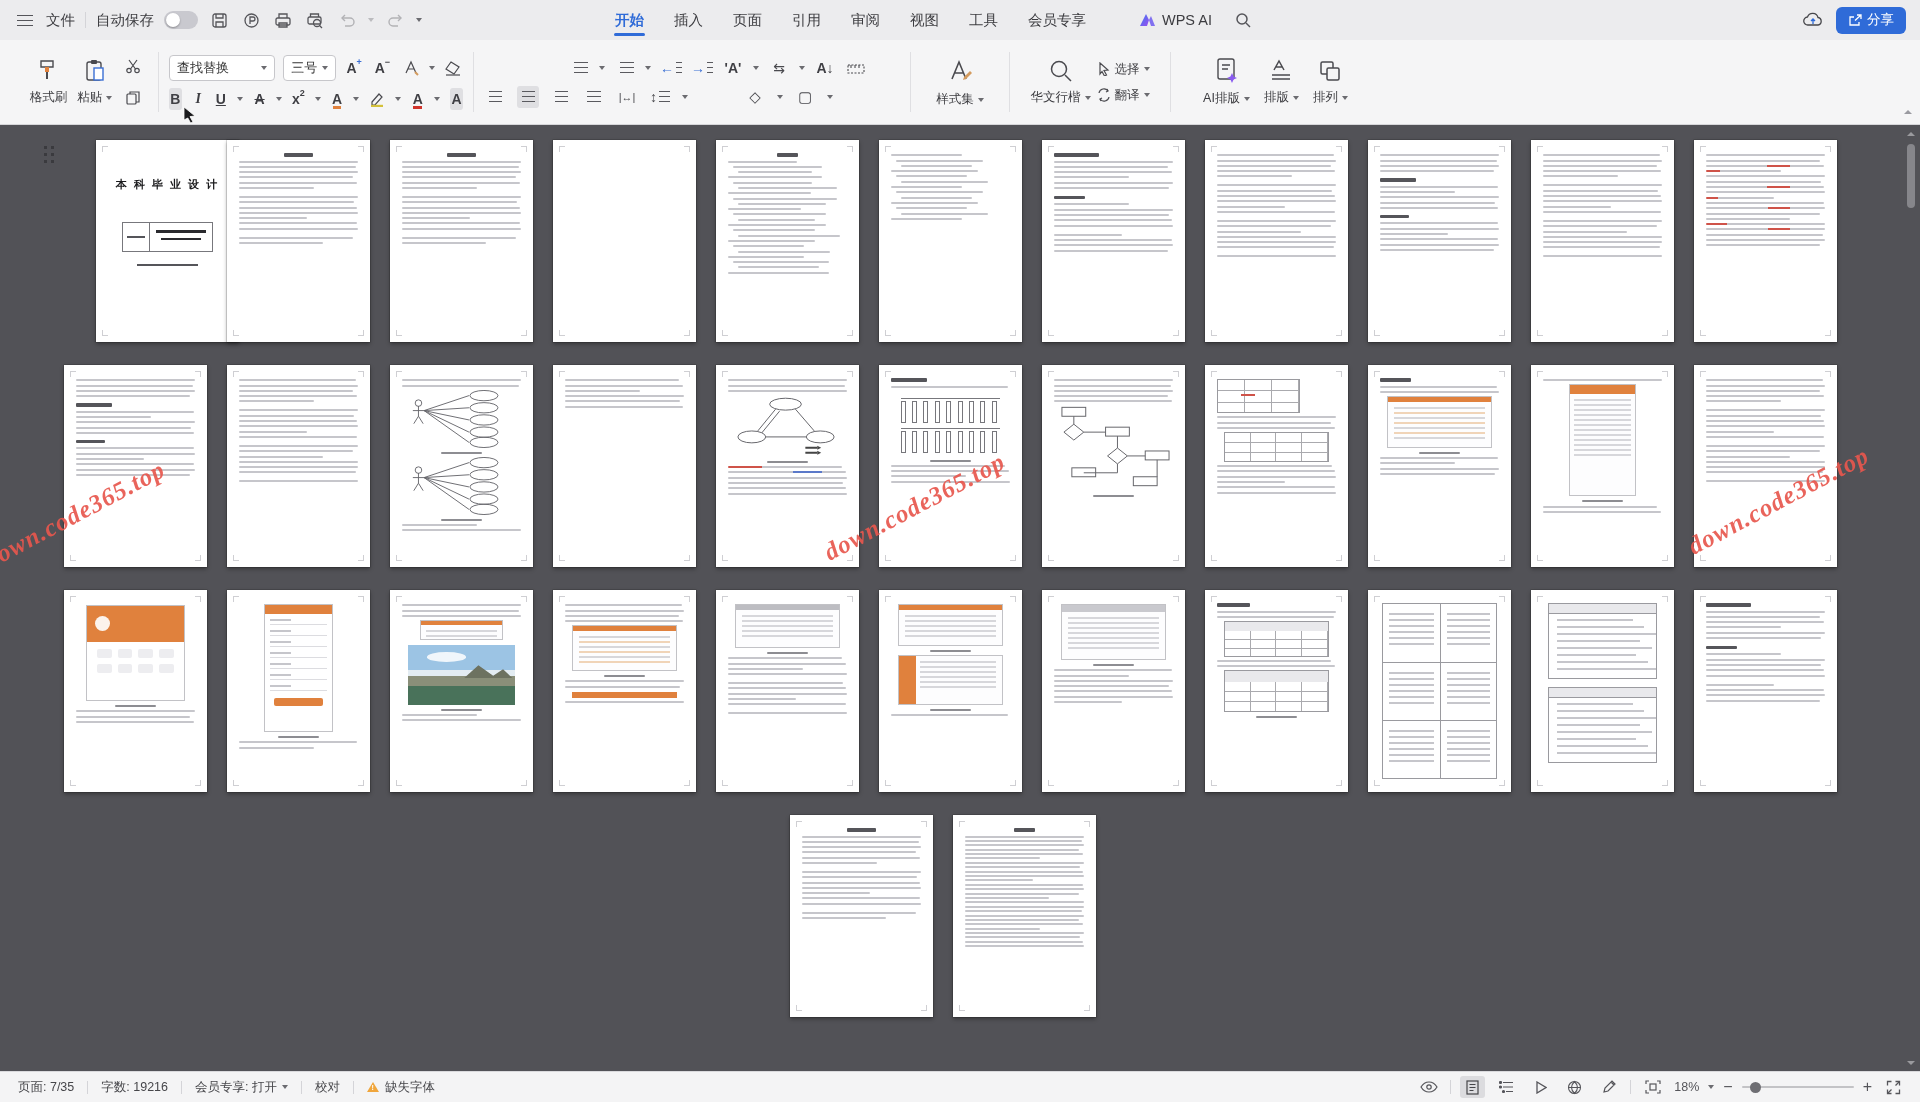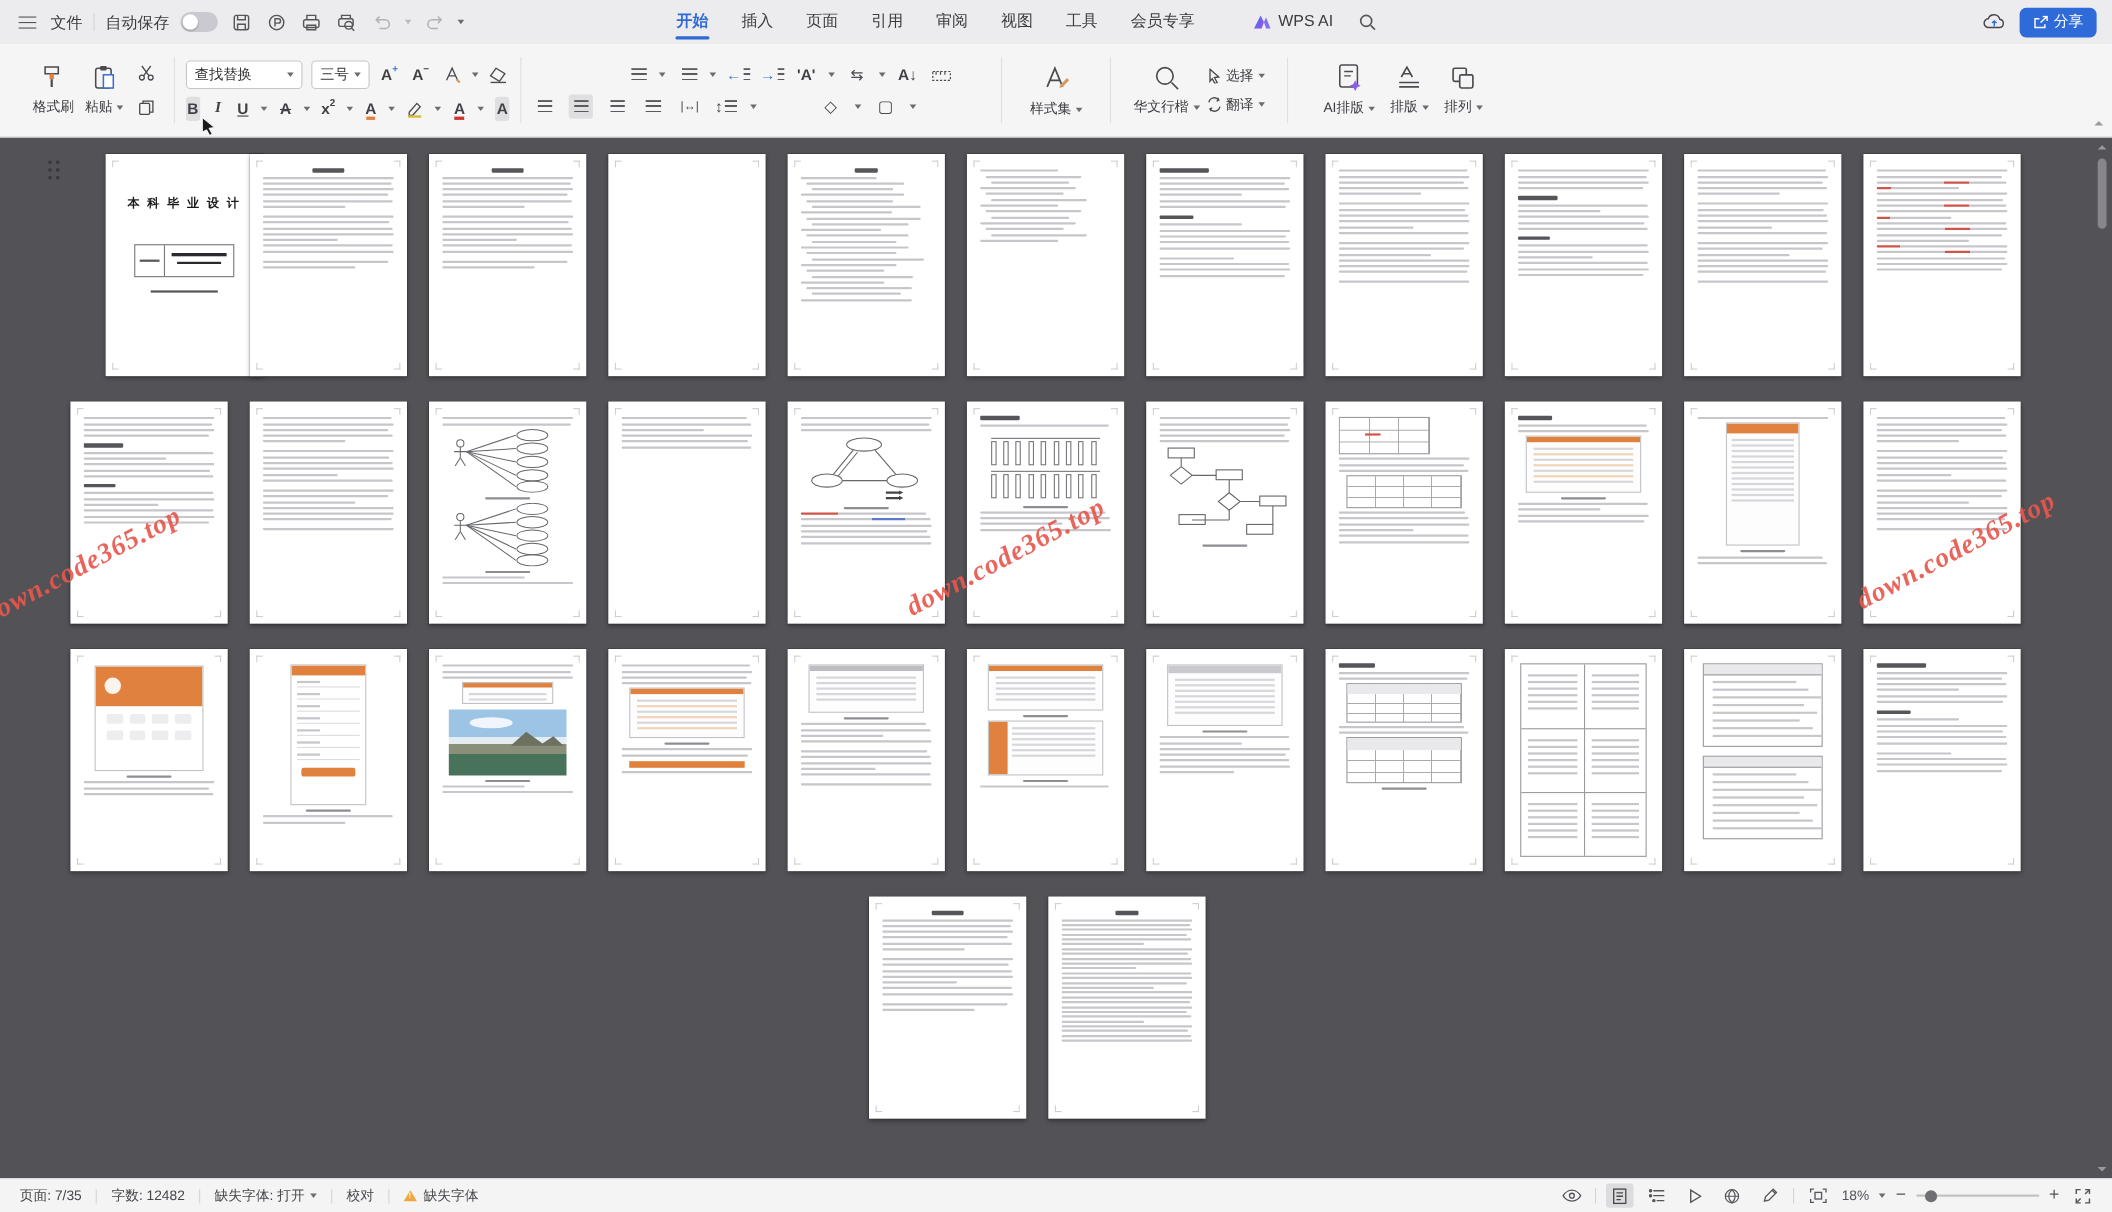--- a/index.html
+++ b/index.html
@@ -1417,7 +1417,7 @@
   <div class="sb-left">
     <span>页面: 7/35</span>
     <span class="vsep" style="height:13px"></span>
-    <span>字数: 12482</span>
+    <span>字数: 19216</span>
     <span class="vsep" style="height:13px"></span>
     <span style="display:flex;align-items:center;gap:5px">
       <span>缺失字体: 打开</span>

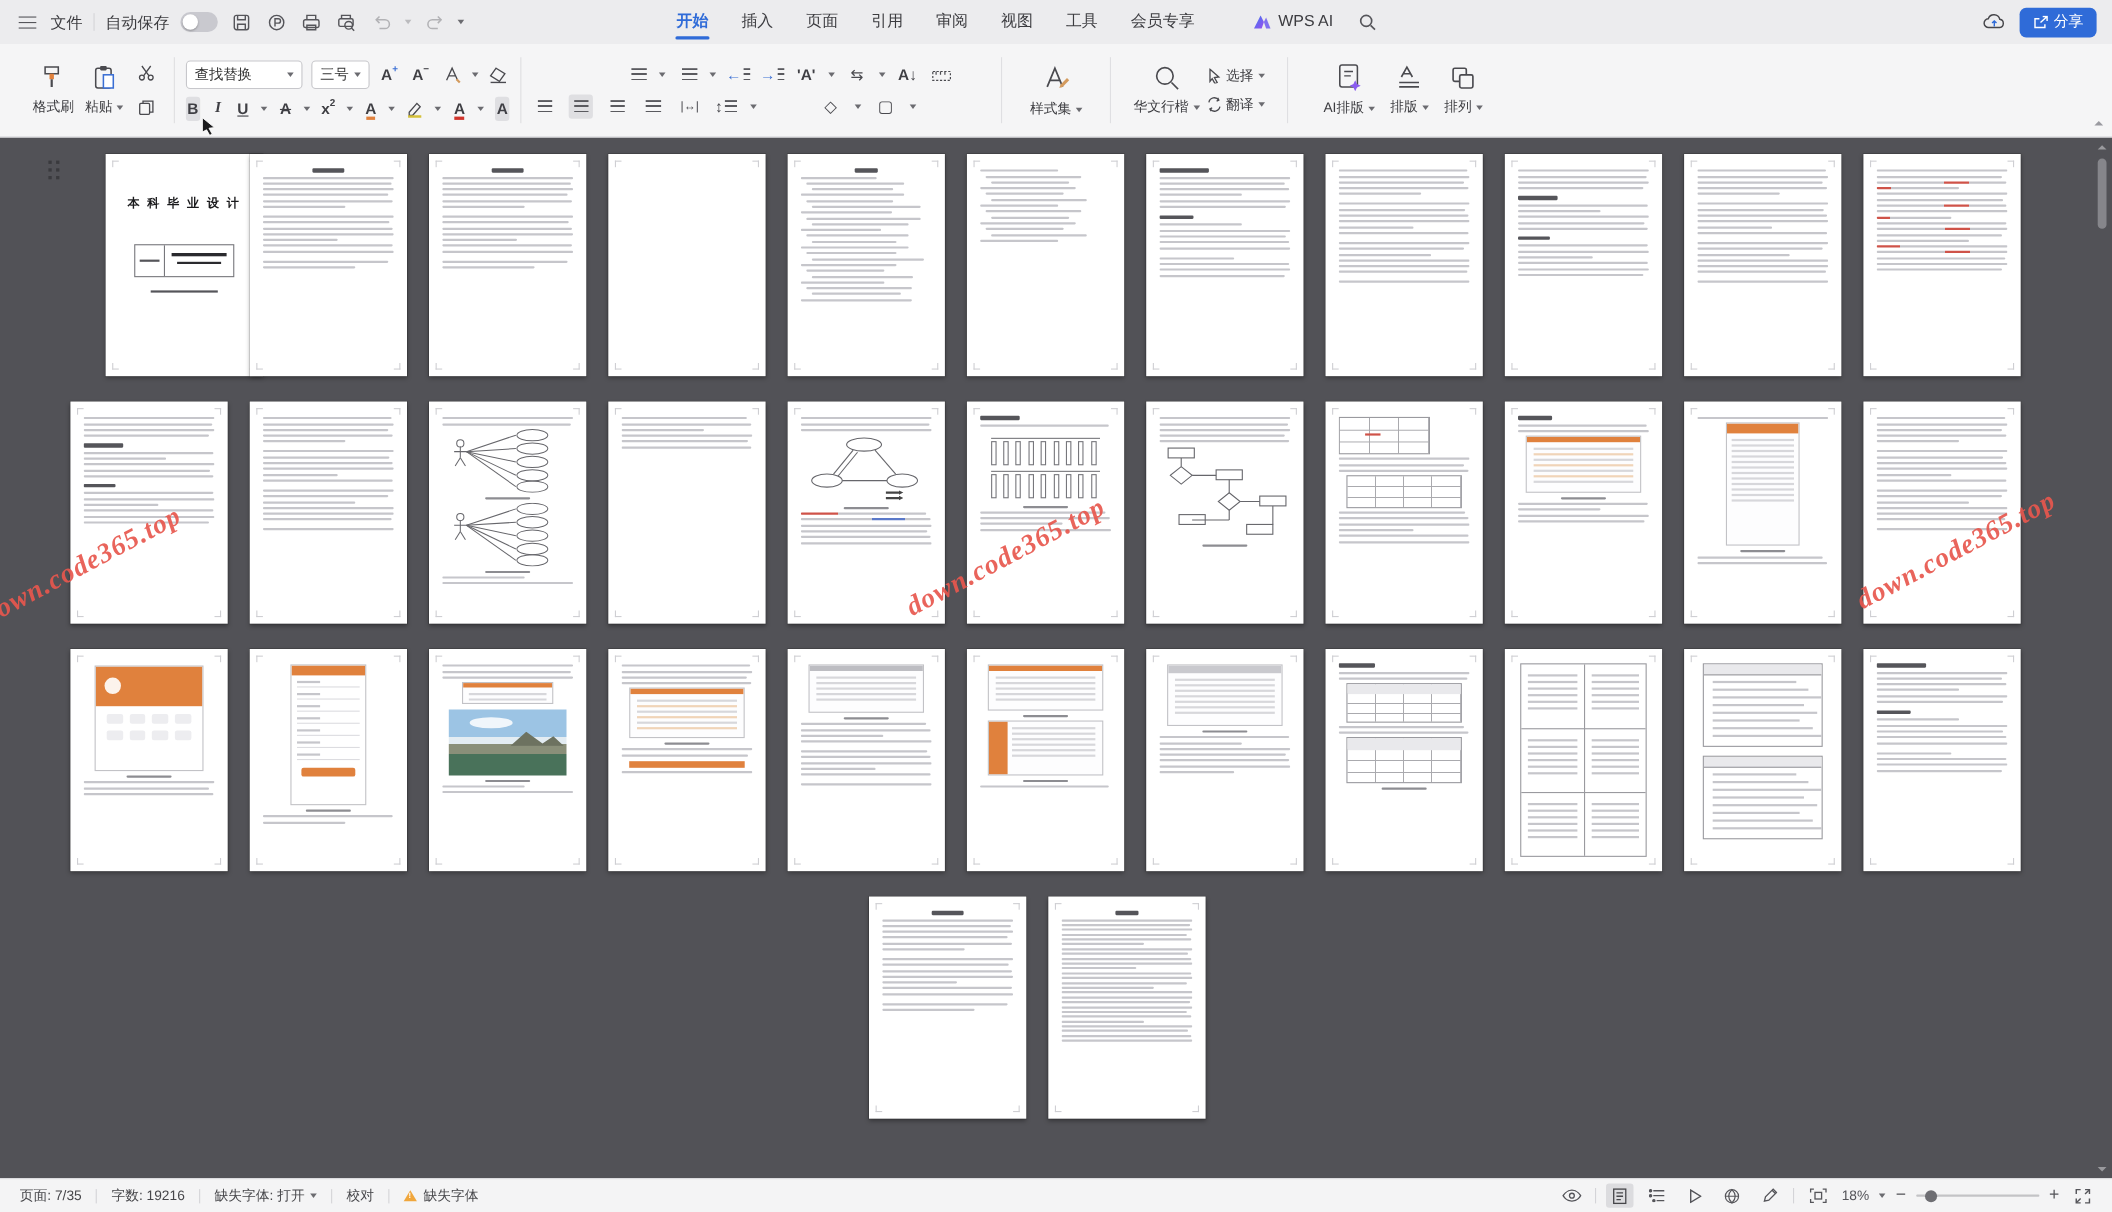--- a/index.html
+++ b/index.html
@@ -1420,7 +1420,7 @@
     <span>字数: 19216</span>
     <span class="vsep" style="height:13px"></span>
     <span style="display:flex;align-items:center;gap:5px">
-      <span>缺失字体: 打开</span>
+      <span>会员专享: 打开</span>
         <span class="crt"></span>
       </span>
     <span class="vsep" style="height:13px"></span>

